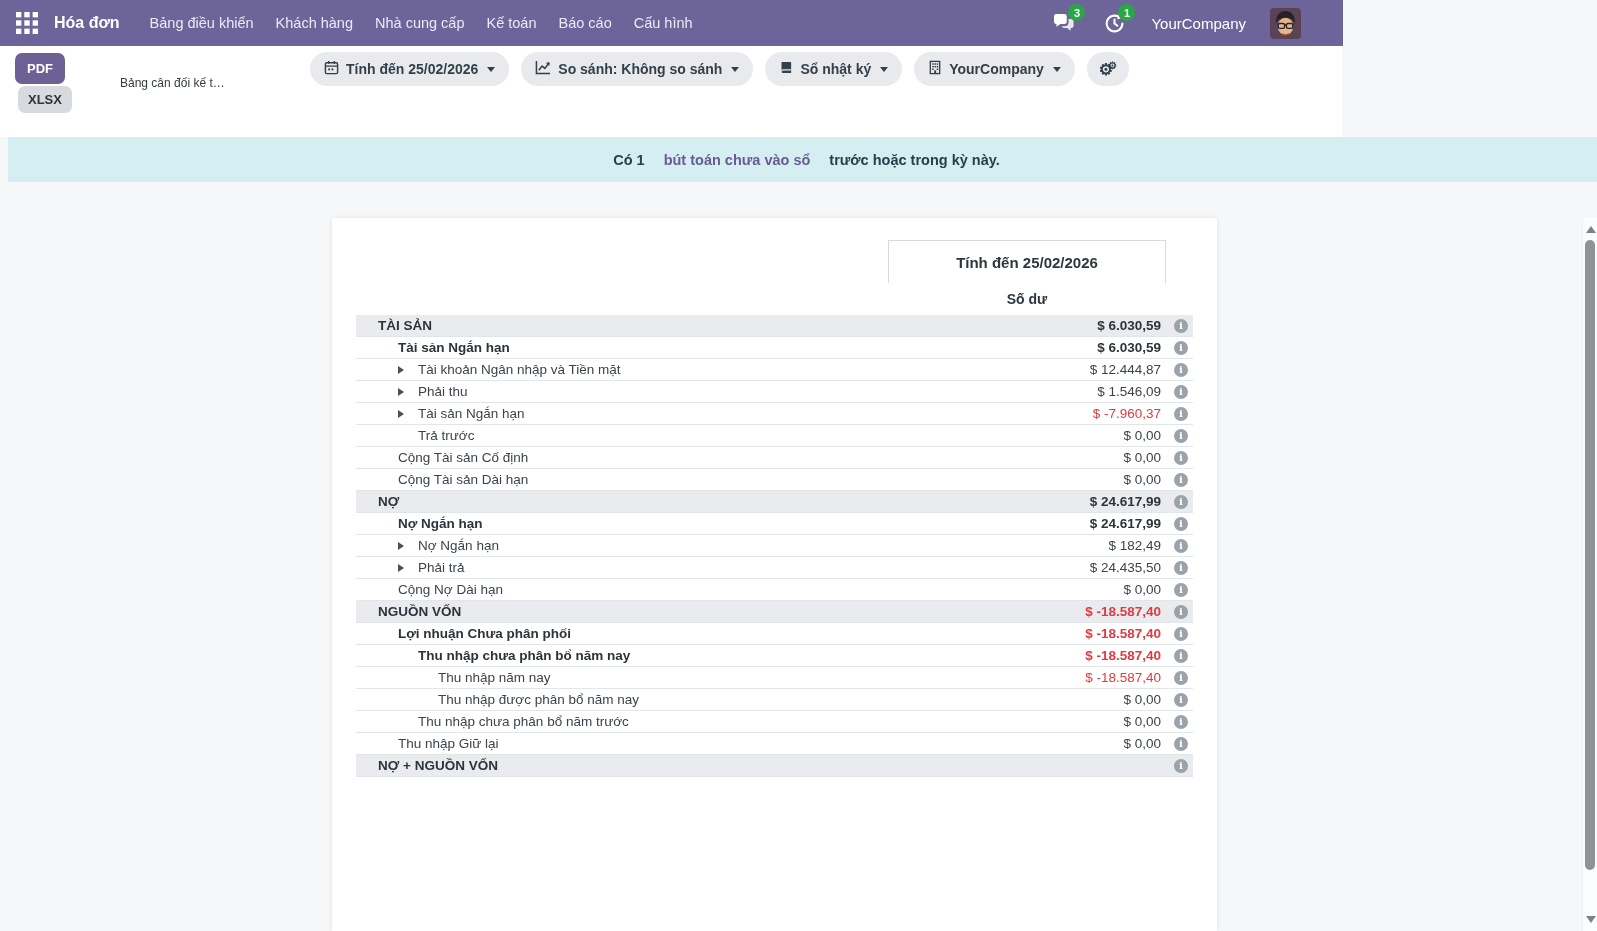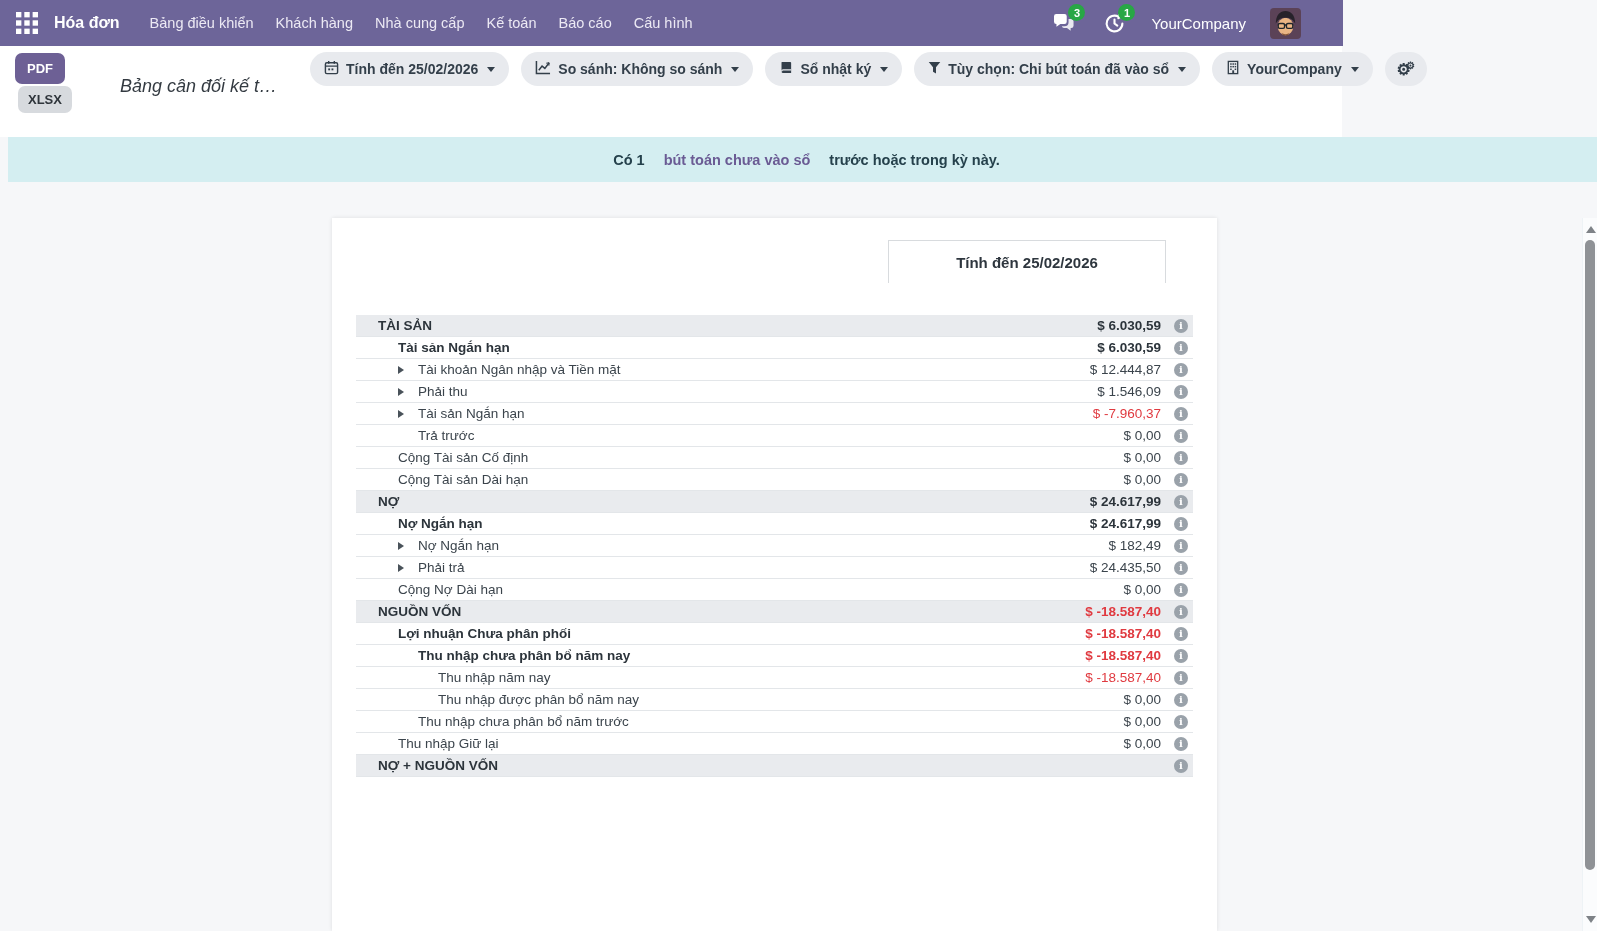--- a/index.html
+++ b/index.html
@@ -157,15 +157,6 @@
     </button>
     <button class="fbtn">
       <span>
-        <svg width="13" height="14" viewBox="0 0 14 15" fill="#333f4a">
-          <path d="M.8 1h12.4L8.6 6.8v6.7l-3.2-2V6.8z"></path>
-        </svg>
-      </span>
-      <span>Tùy chọn: Chỉ bút toán đã vào sổ</span>
-      <span class="caret-down"></span>
-    </button>
-    <button class="fbtn">
-      <span>
         <svg width="14" height="15" viewBox="0 0 14 16" fill="none" stroke="#333f4a" stroke-width="1.4">
           <rect x="2" y="1.5" width="10" height="13"></rect>
           <g fill="#333f4a" stroke="none">

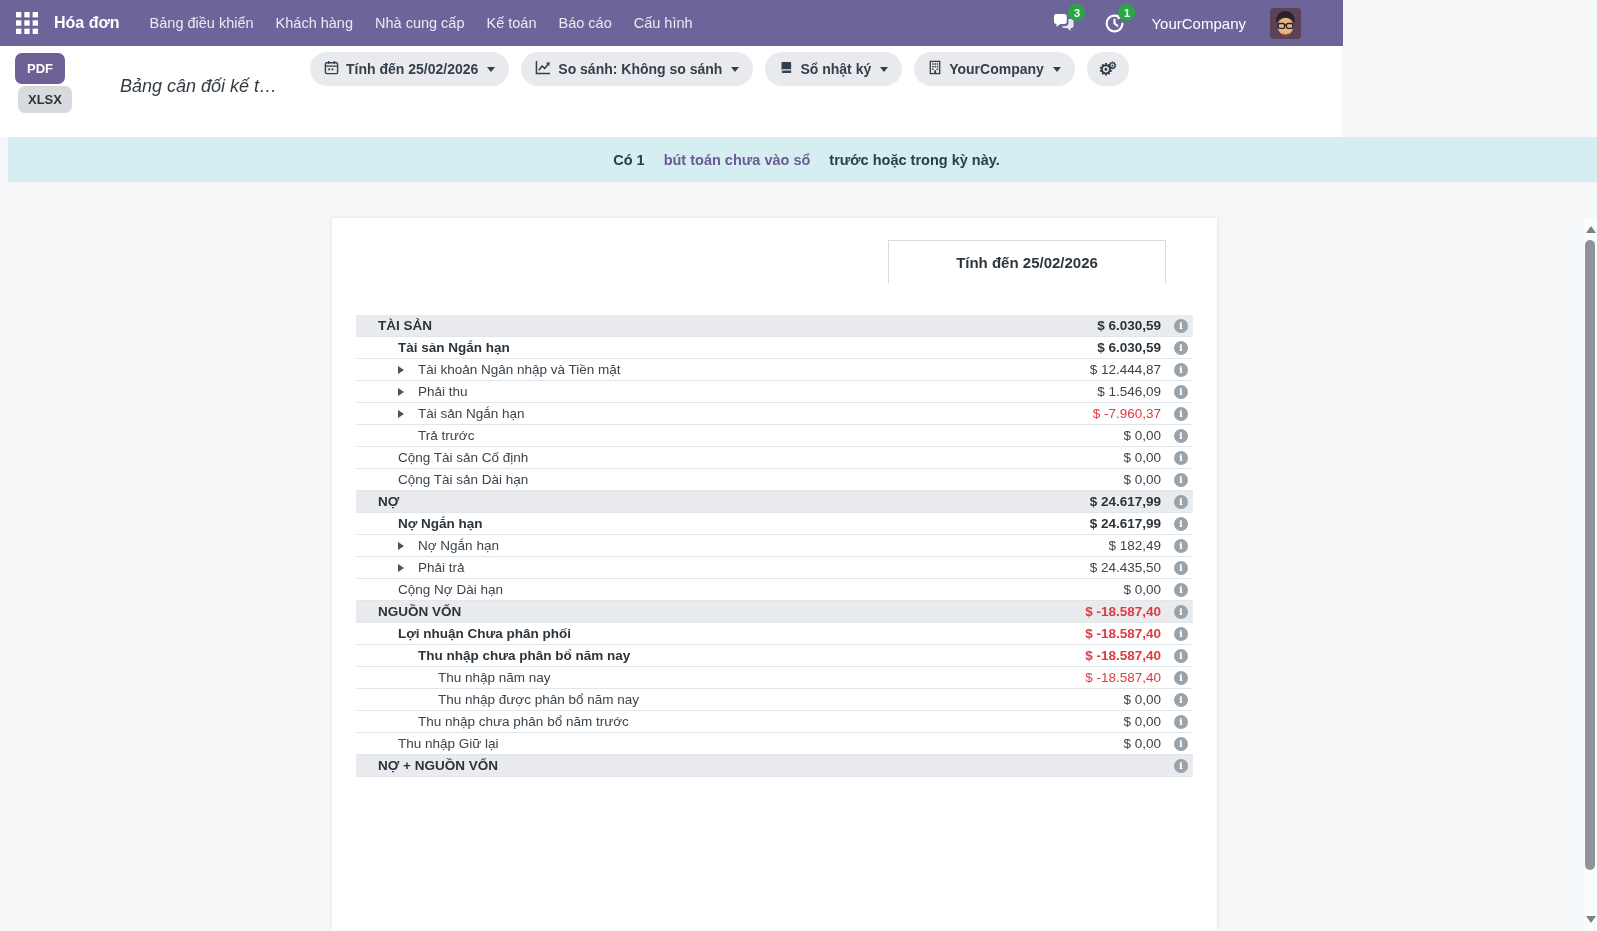--- a/index.html
+++ b/index.html
@@ -22,7 +22,7 @@
   .export-col { position:absolute; left:15px; top:7px; display:flex; flex-direction:column; align-items:flex-start; }
   .btn-pdf { background:#6d6095; color:#fff; font-weight:700; font-size:13px; border:none; border-radius:7px; padding:8px 12px; cursor:pointer; }
   .btn-xlsx { background:#d7dade; color:#2f353b; font-weight:700; font-size:13px; border:none; border-radius:7px; padding:6px 10px; margin-top:2px; margin-left:3px; cursor:pointer; }
-  .page-title { position:absolute; left:120px; top:30px; font-size:18px; color:#333a41; white-space:nowrap;font-style:italic; }
+  .page-title { position:absolute; left:120px; top:30px; font-size:12px; color:#333a41; white-space:nowrap; }
   .filters { position:absolute; left:310px; top:52px; transform:translateY(-46px); display:flex; align-items:center; gap:12px; }
   .filters { top:6px; transform:none; }
   .fbtn { display:flex; align-items:center; gap:7px; background:#e8eaee; border:none; border-radius:17px; height:34px; padding:0 14px; font-size:14px; font-weight:600; color:#333f4a; font-family:"Liberation Sans",sans-serif; cursor:pointer; white-space:nowrap; }

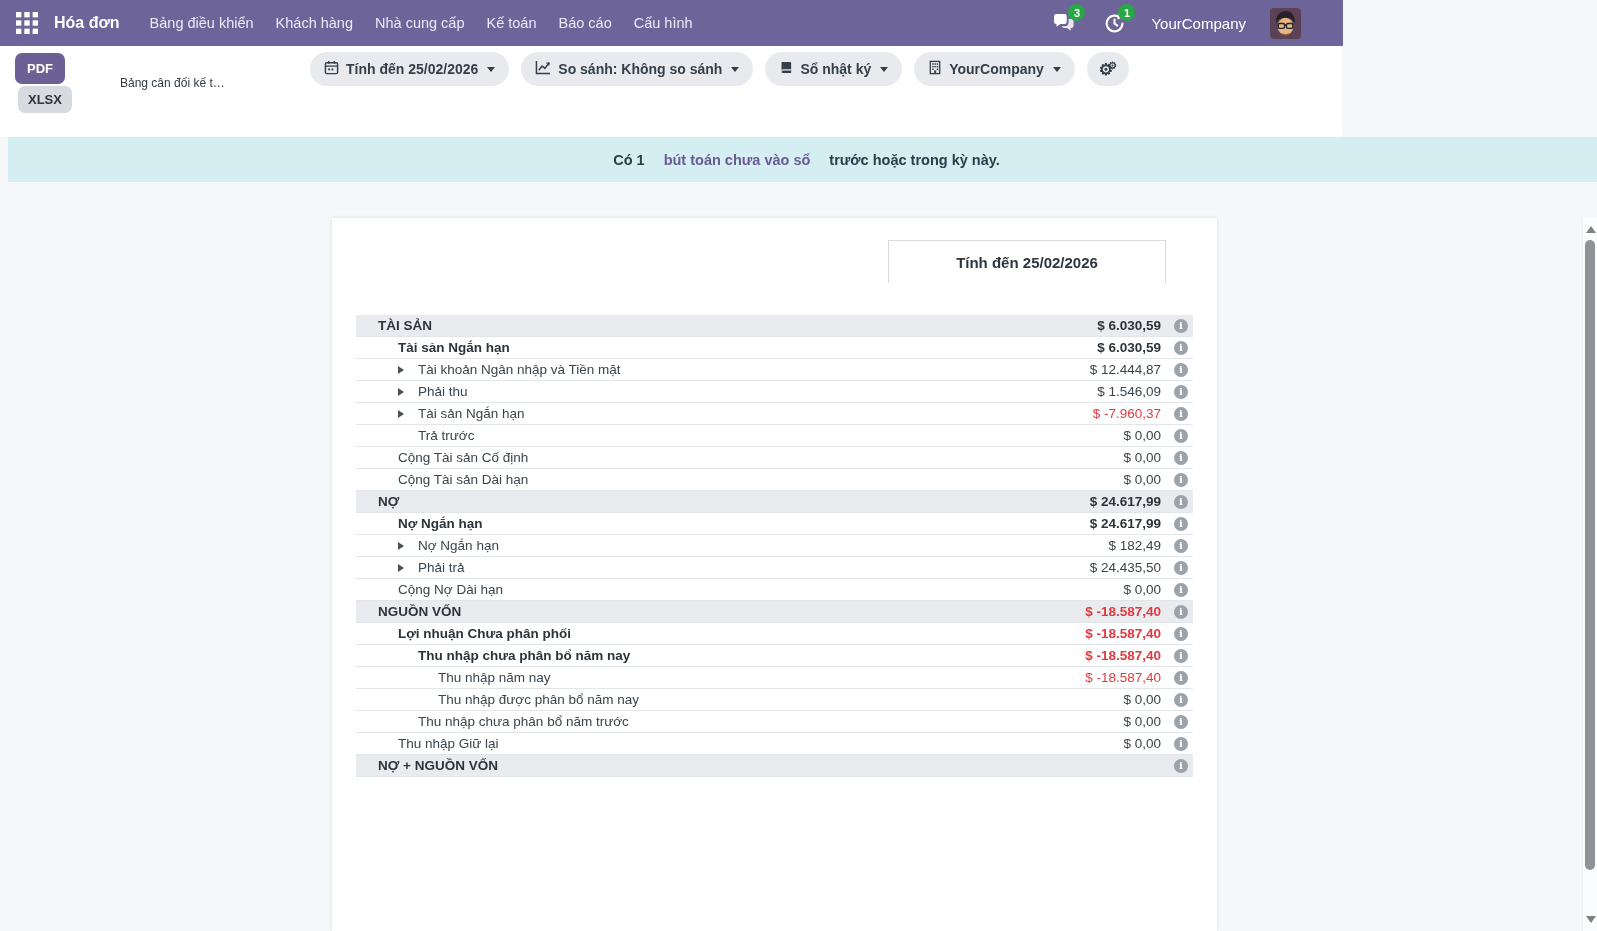--- a/index.html
+++ b/index.html
@@ -190,6 +190,7 @@
 <div class="card">
   <div class="tbl-head">
     <div class="period-box">Tính đến 25/02/2026</div>
+    <div class="subhead">Số dư</div>
   </div>
   <div class="rows">
       <div class="trow lvl0 sec">

